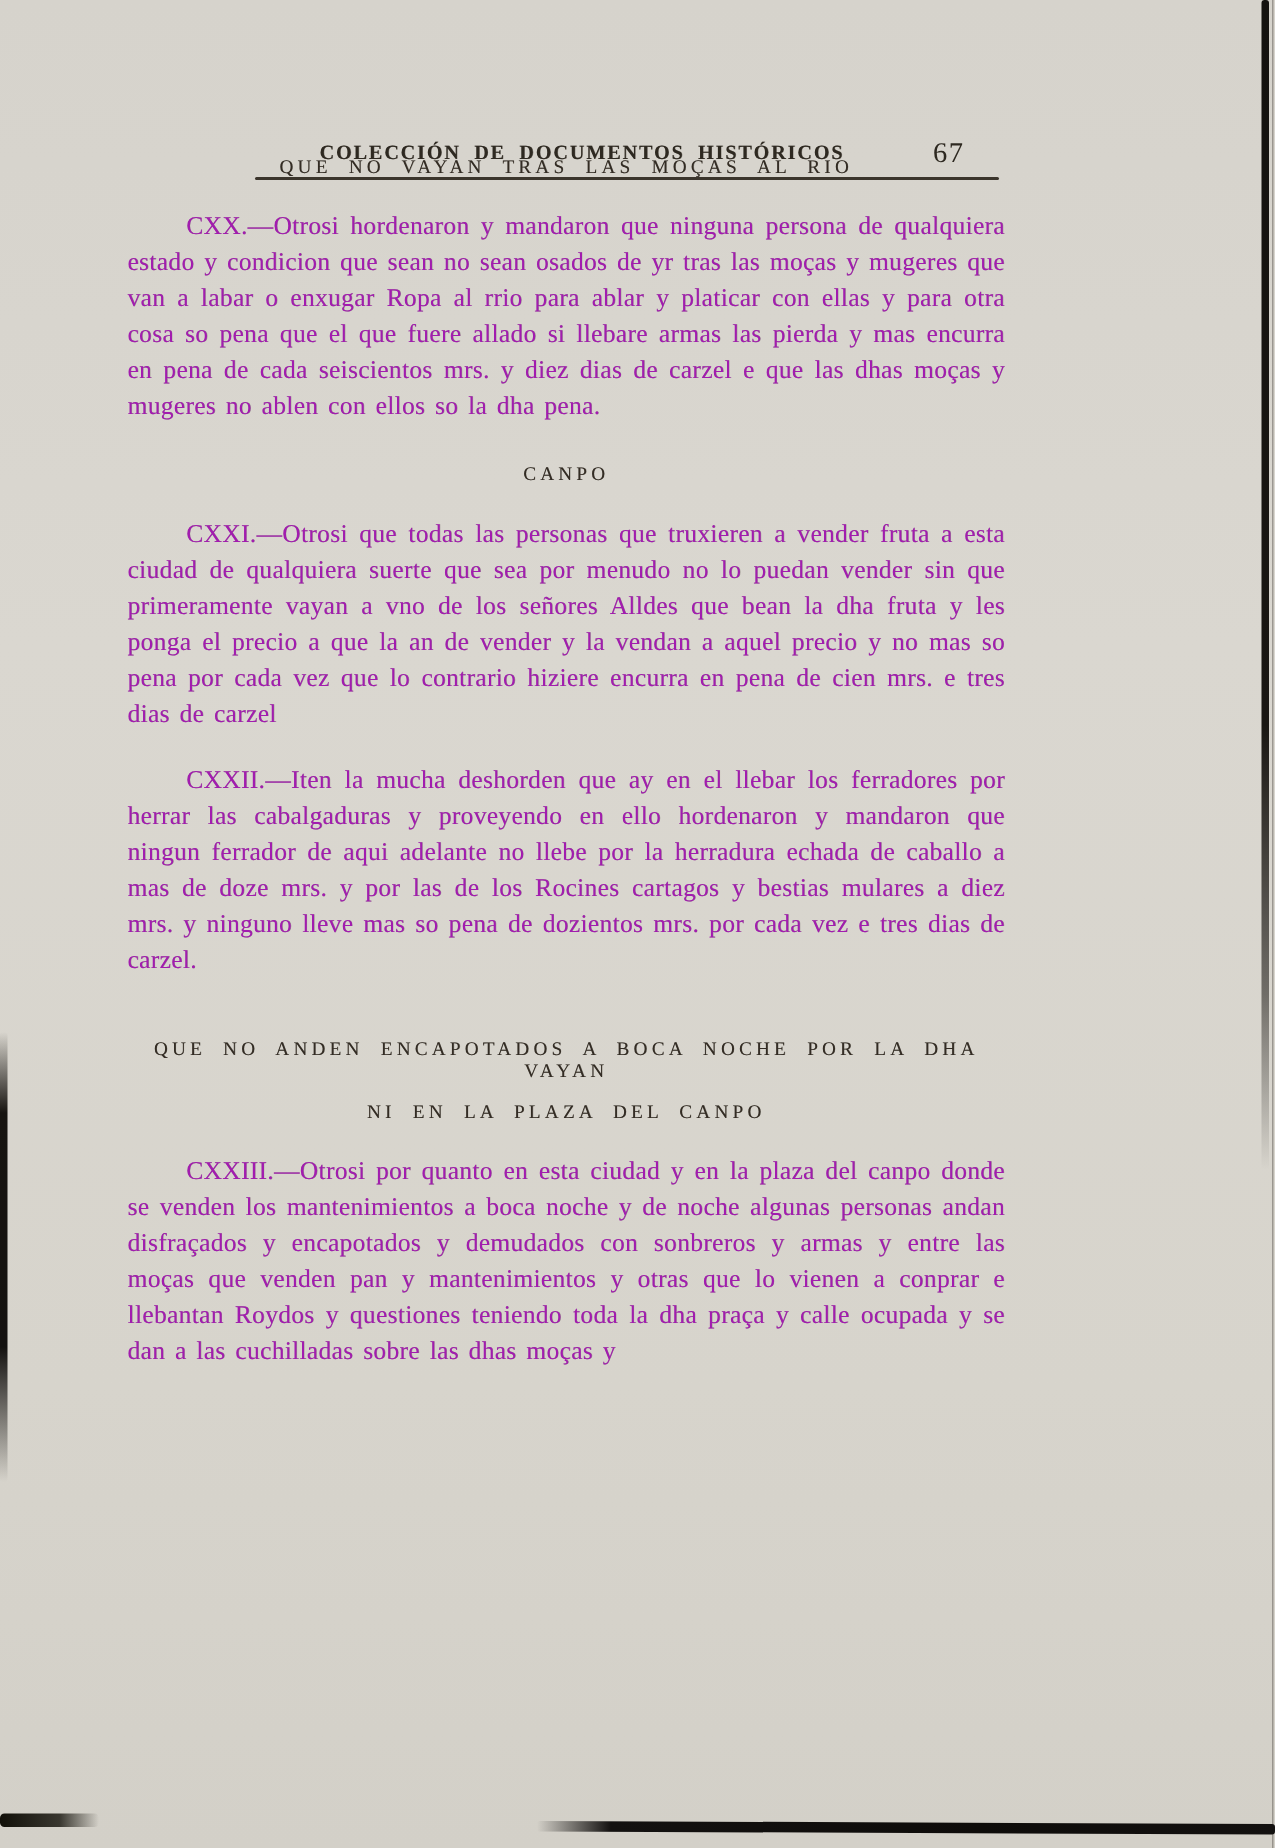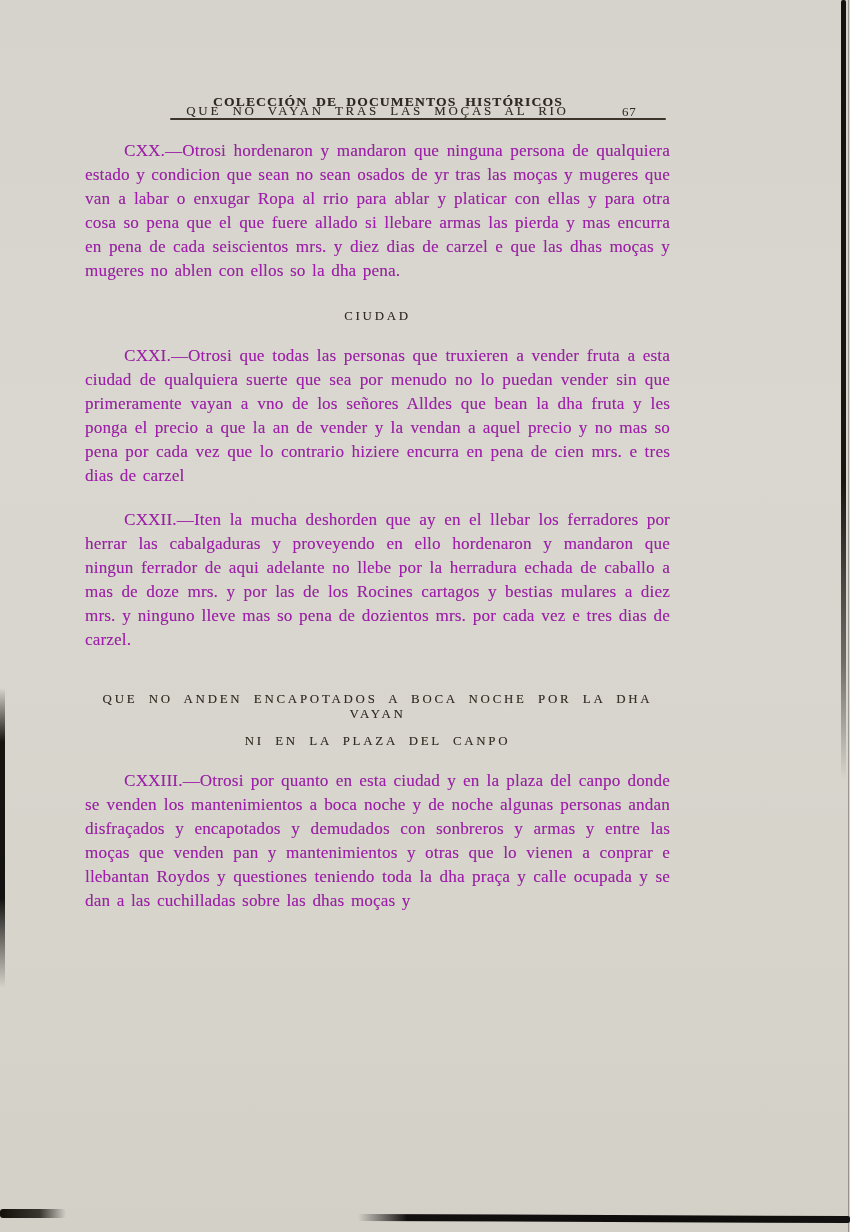--- a/index.html
+++ b/index.html
@@ -31,8 +31,8 @@
   .page-number {
     position: absolute;
     left: 622px;
-    top: 104px;
-    font-size: 13px;
+    top: 92px;
+    font-size: 19px;
     color: #2e2921;
     letter-spacing: 0.05em;
   }

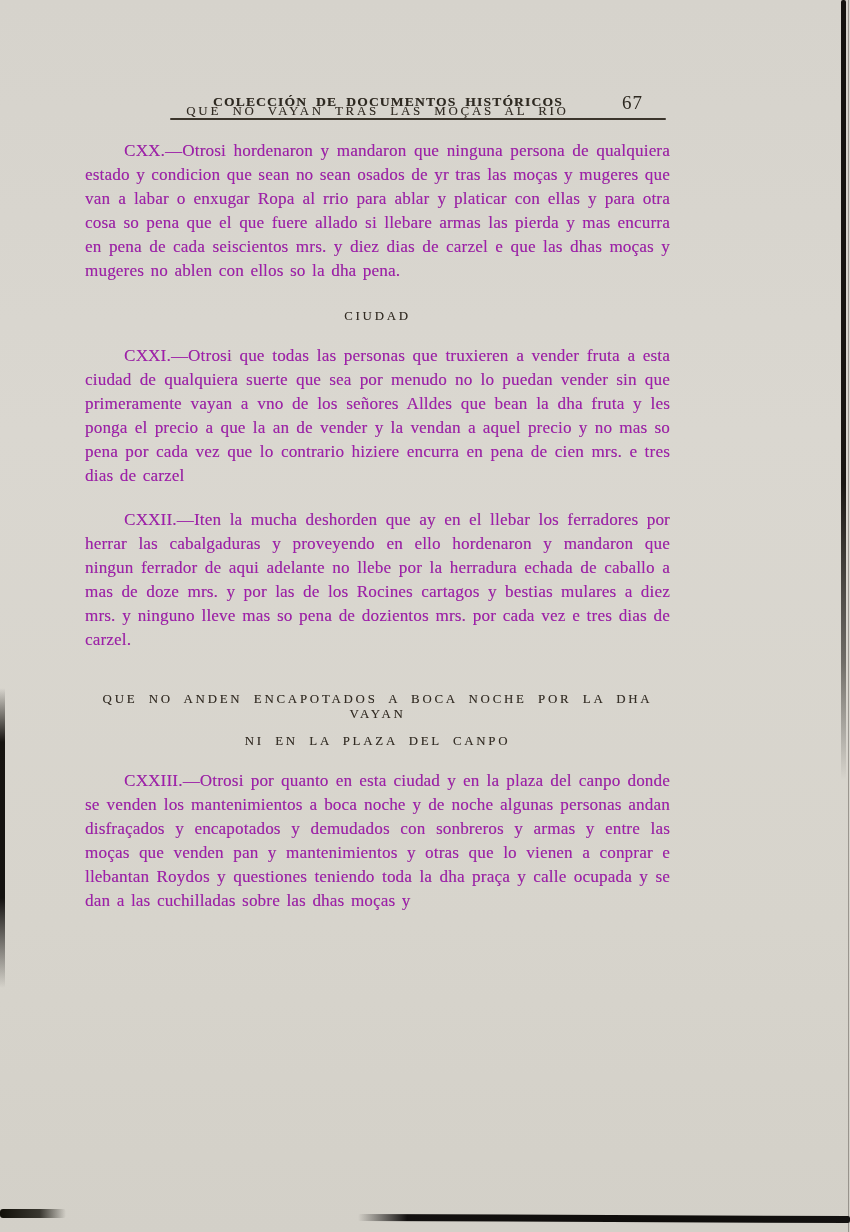--- a/index.html
+++ b/index.html
@@ -140,7 +140,7 @@
   <h2 class="section-heading">QUE NO VAYAN TRAS LAS MOÇAS AL RIO</h2>
   <p class="body-para">CXX.—Otrosi hordenaron y mandaron que ninguna persona de qualquiera estado y condicion que sean no sean osados de yr tras las moças y mugeres que van a labar o enxugar Ropa al rrio para ablar y platicar con ellas y para otra cosa so pena que el que fuere allado si llebare armas las pierda y mas encurra en pena de cada seiscientos mrs. y diez dias de carzel e que las dhas moças y mugeres no ablen con ellos so la dha pena.</p>
 
-  <h2 class="section-heading mt-sm">CIUDAD</h2>
+  <h2 class="section-heading mt-sm">CANPO</h2>
   <p class="body-para">CXXI.—Otrosi que todas las personas que truxieren a vender fruta a esta ciudad de qualquiera suerte que sea por menudo no lo puedan vender sin que primeramente vayan a vno de los señores Alldes que bean la dha fruta y les ponga el precio a que la an de vender y la vendan a aquel precio y no mas so pena por cada vez que lo contrario hiziere encurra en pena de cien mrs. e tres dias de carzel</p>
 
   <p class="body-para">CXXII.—Iten la mucha deshorden que ay en el llebar los ferradores por herrar las cabalgaduras y proveyendo en ello hordenaron y mandaron que ningun ferrador de aqui adelante no llebe por la herradura echada de caballo a mas de doze mrs. y por las de los Rocines cartagos y bestias mulares a diez mrs. y ninguno lleve mas so pena de dozientos mrs. por cada vez e tres dias de carzel.</p>

